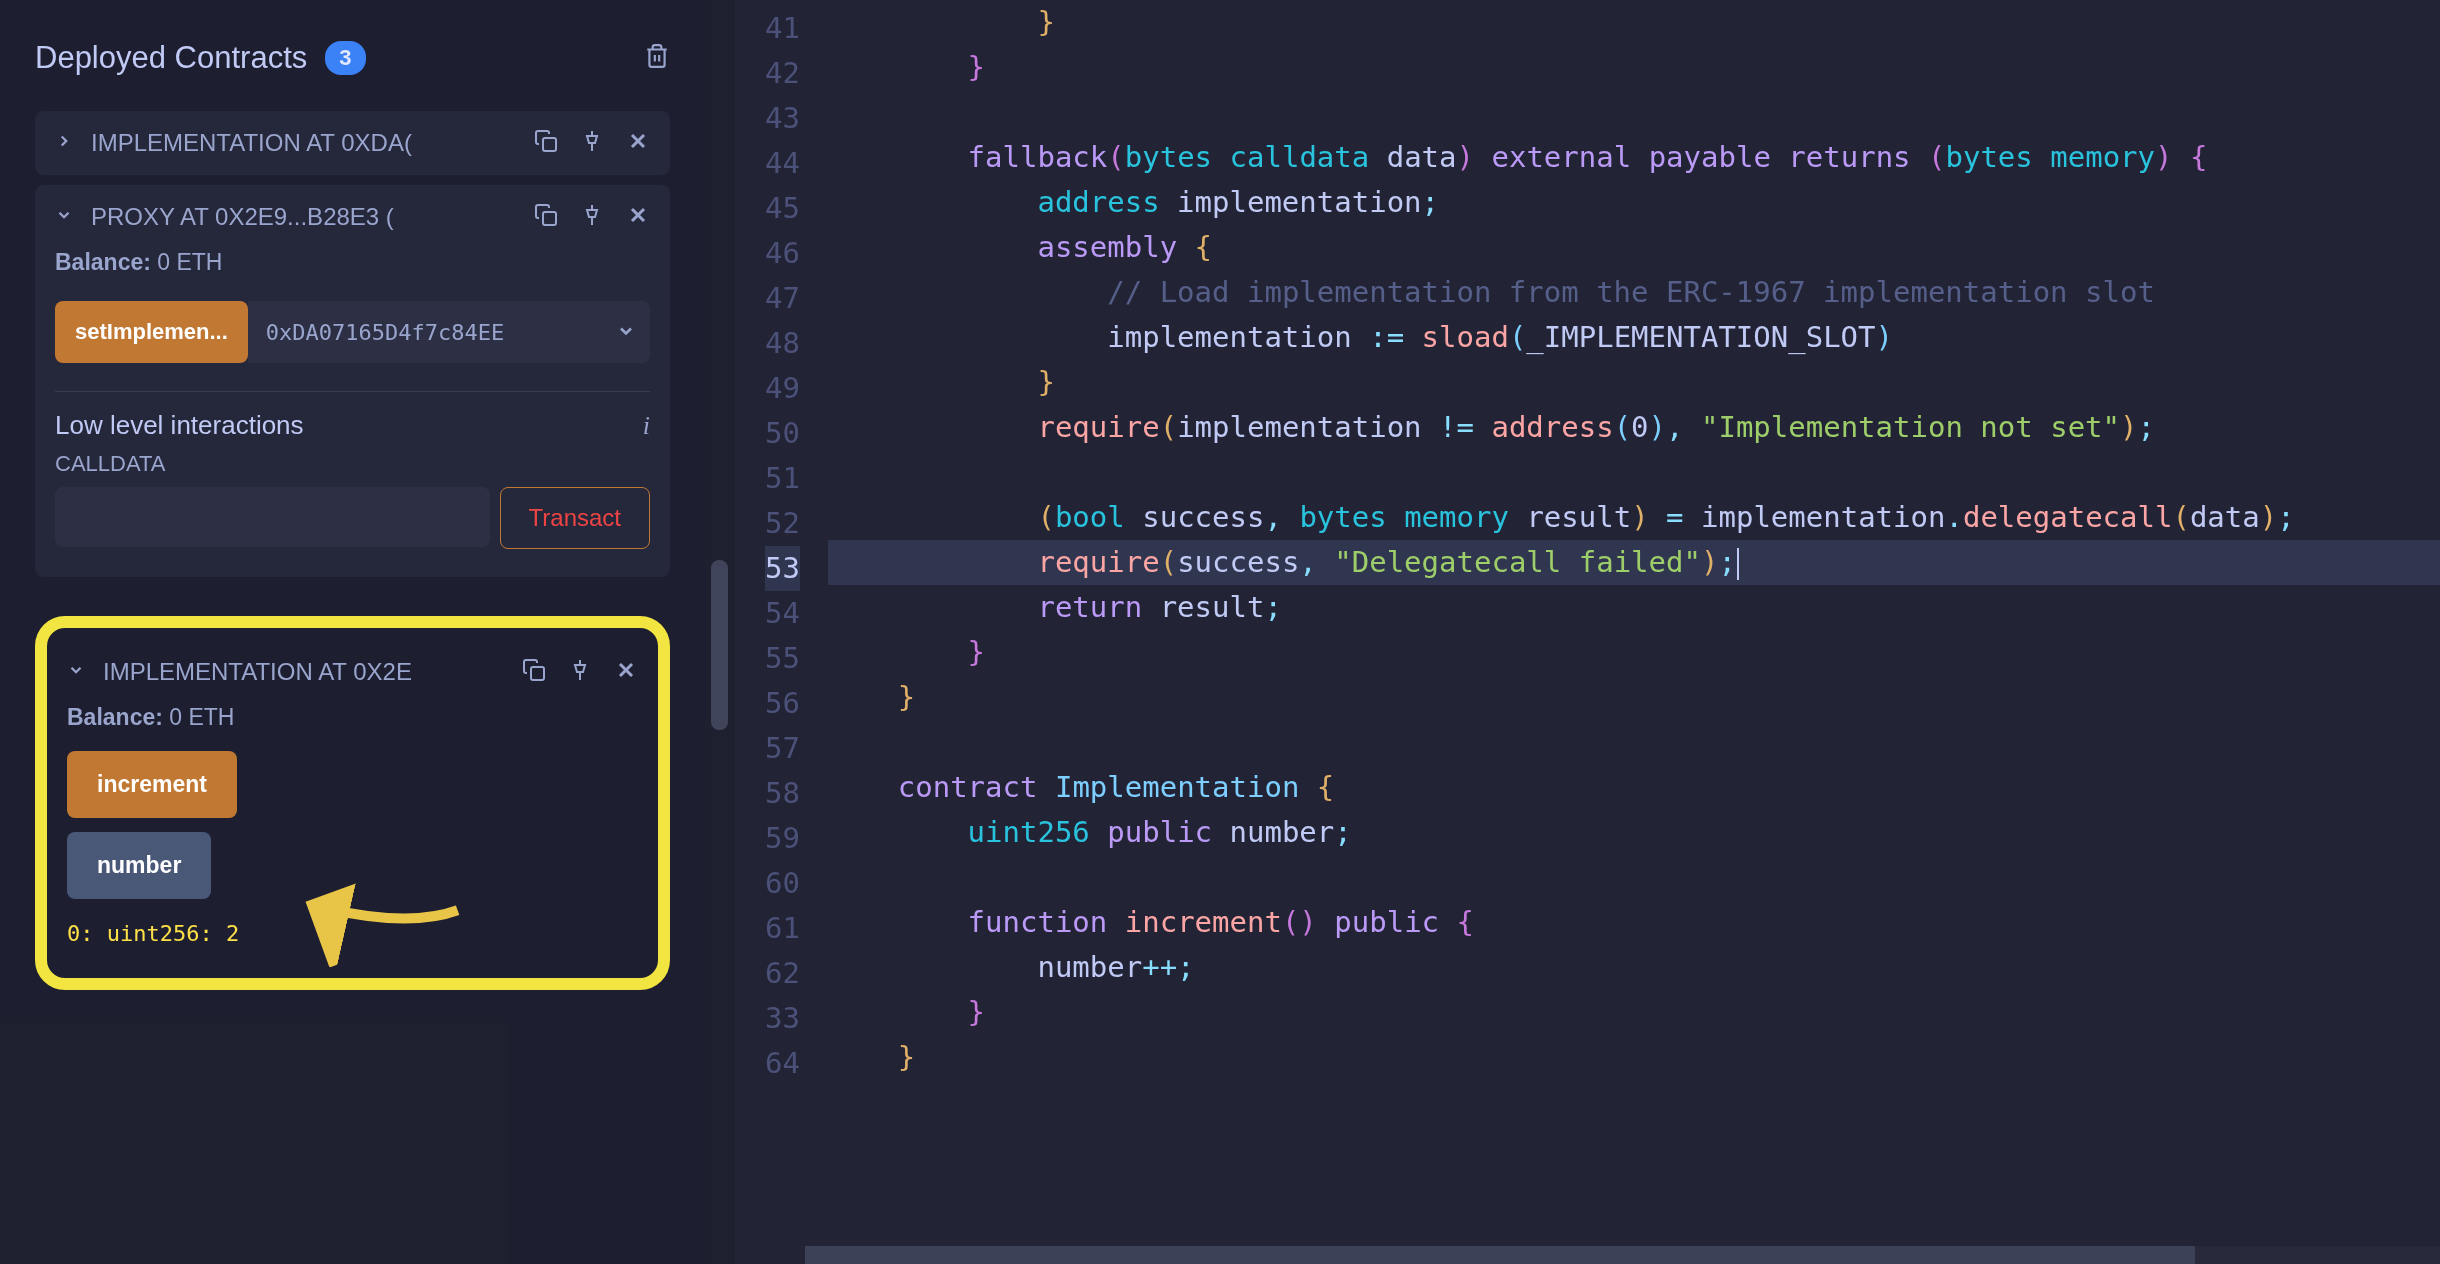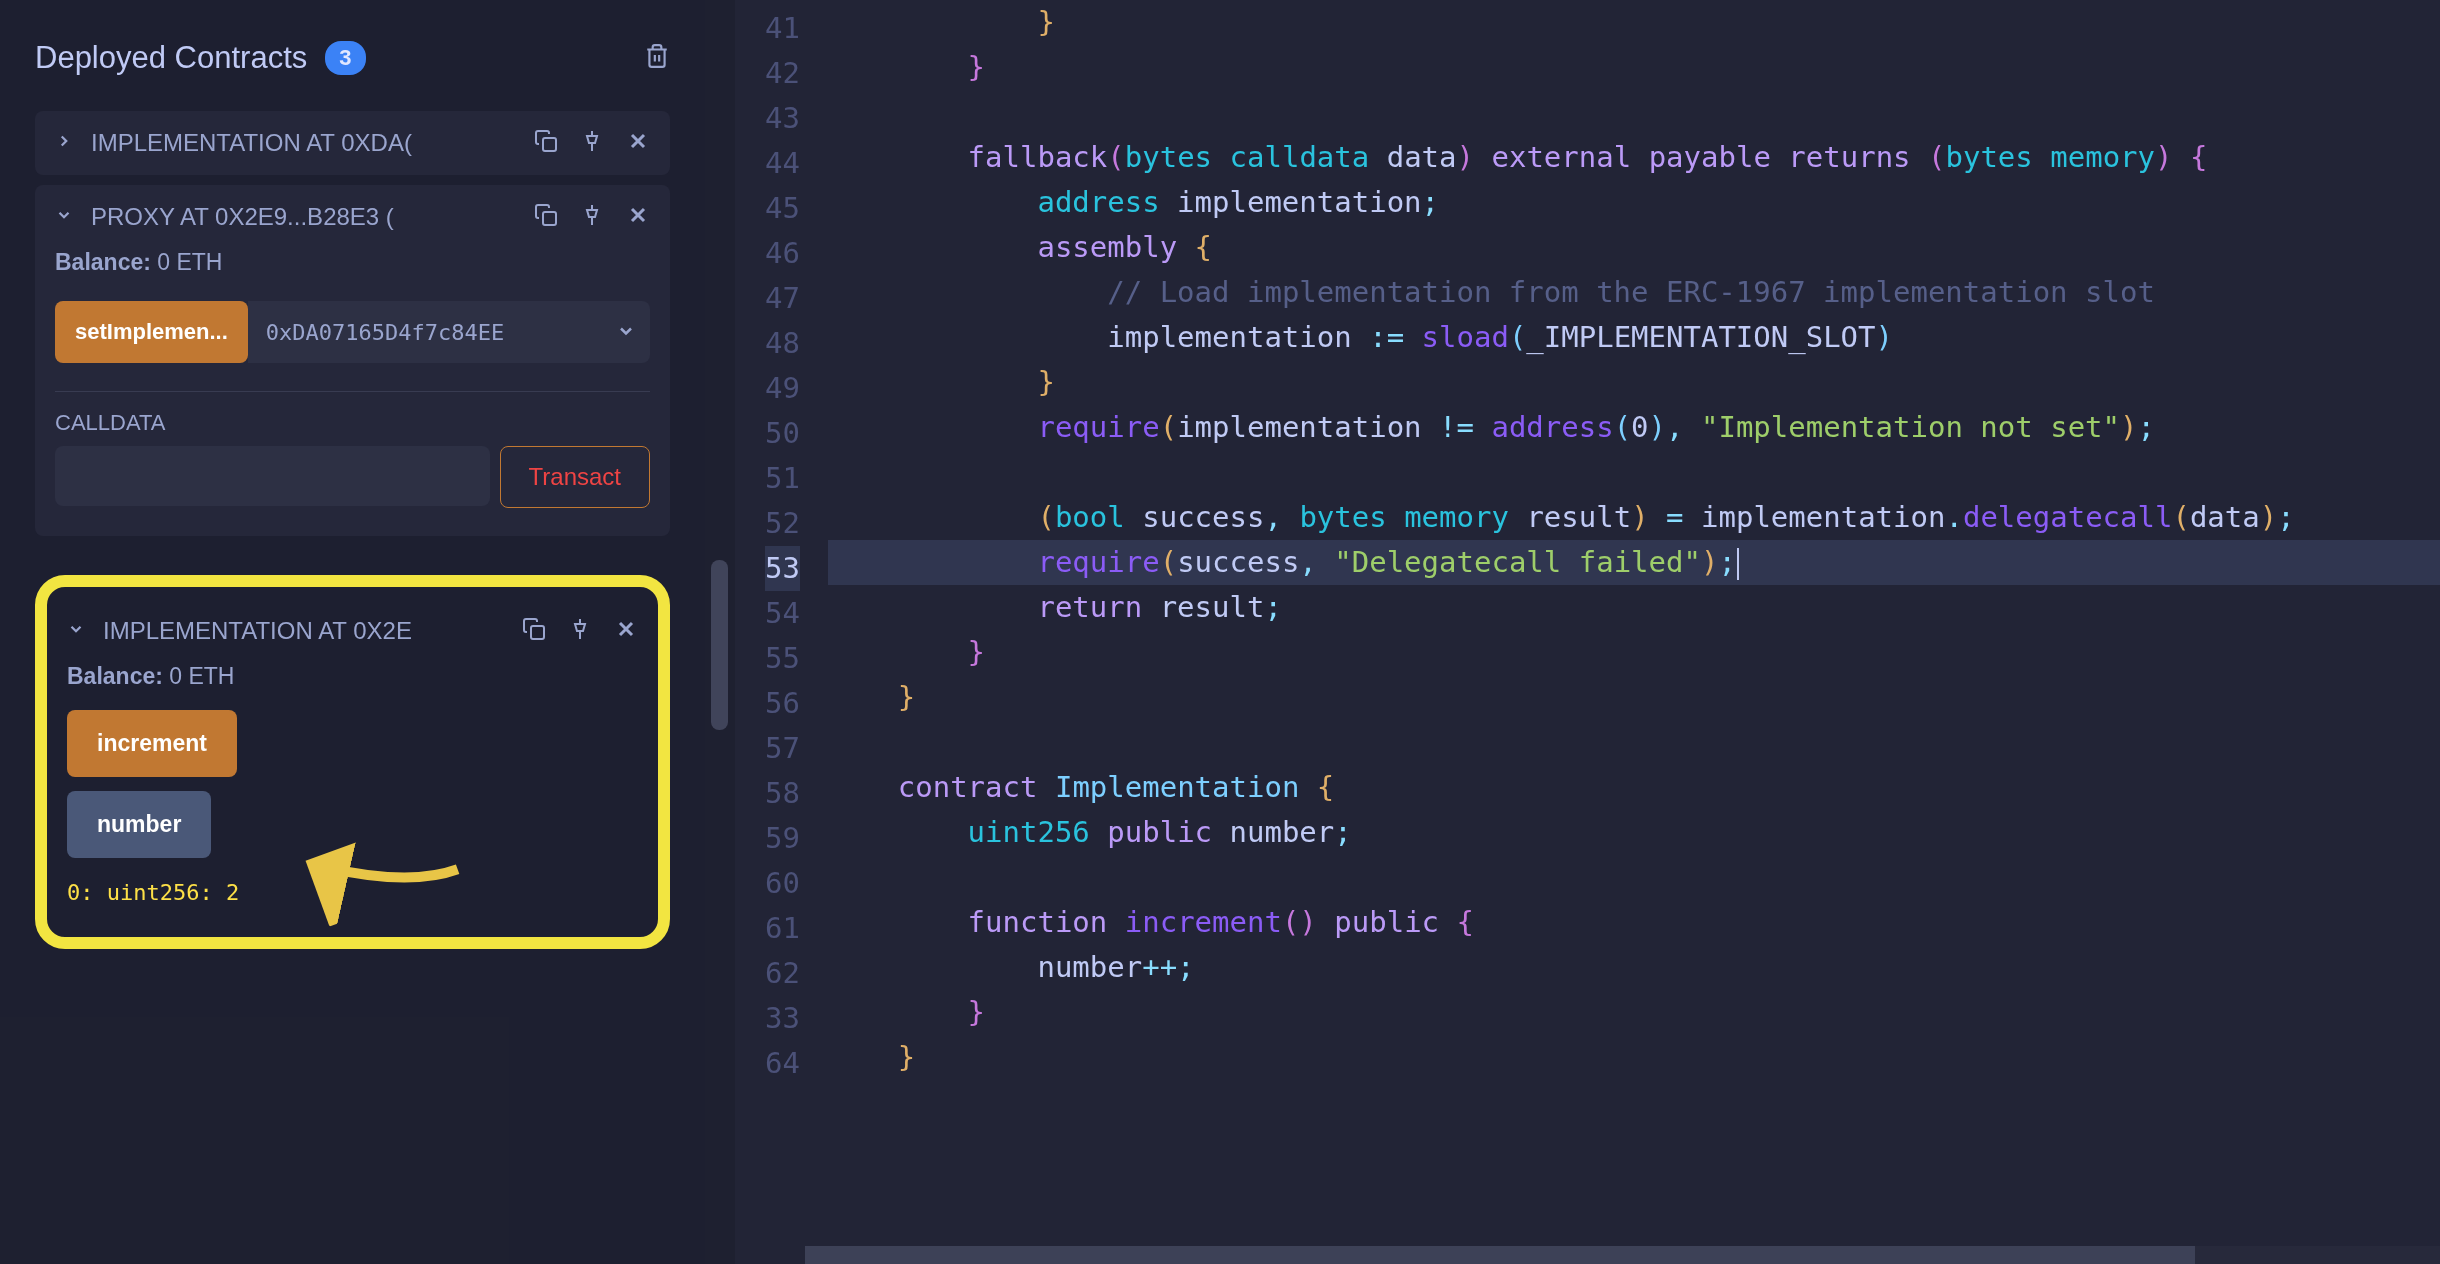--- a/index.html
+++ b/index.html
@@ -262,7 +262,7 @@
 .kw-purple { color: #bb9af7; }
 .type-teal { color: #2ac3de; }
 .type-cyan { color: #7dcfff; }
-.fn-blue { color: #8b5cf6; }
+.fn-blue { color: #fca5a5; }
 .str-green { color: #9ece6a; }
 .comment { color: #565f89; }
 .op { color: #89ddff; }

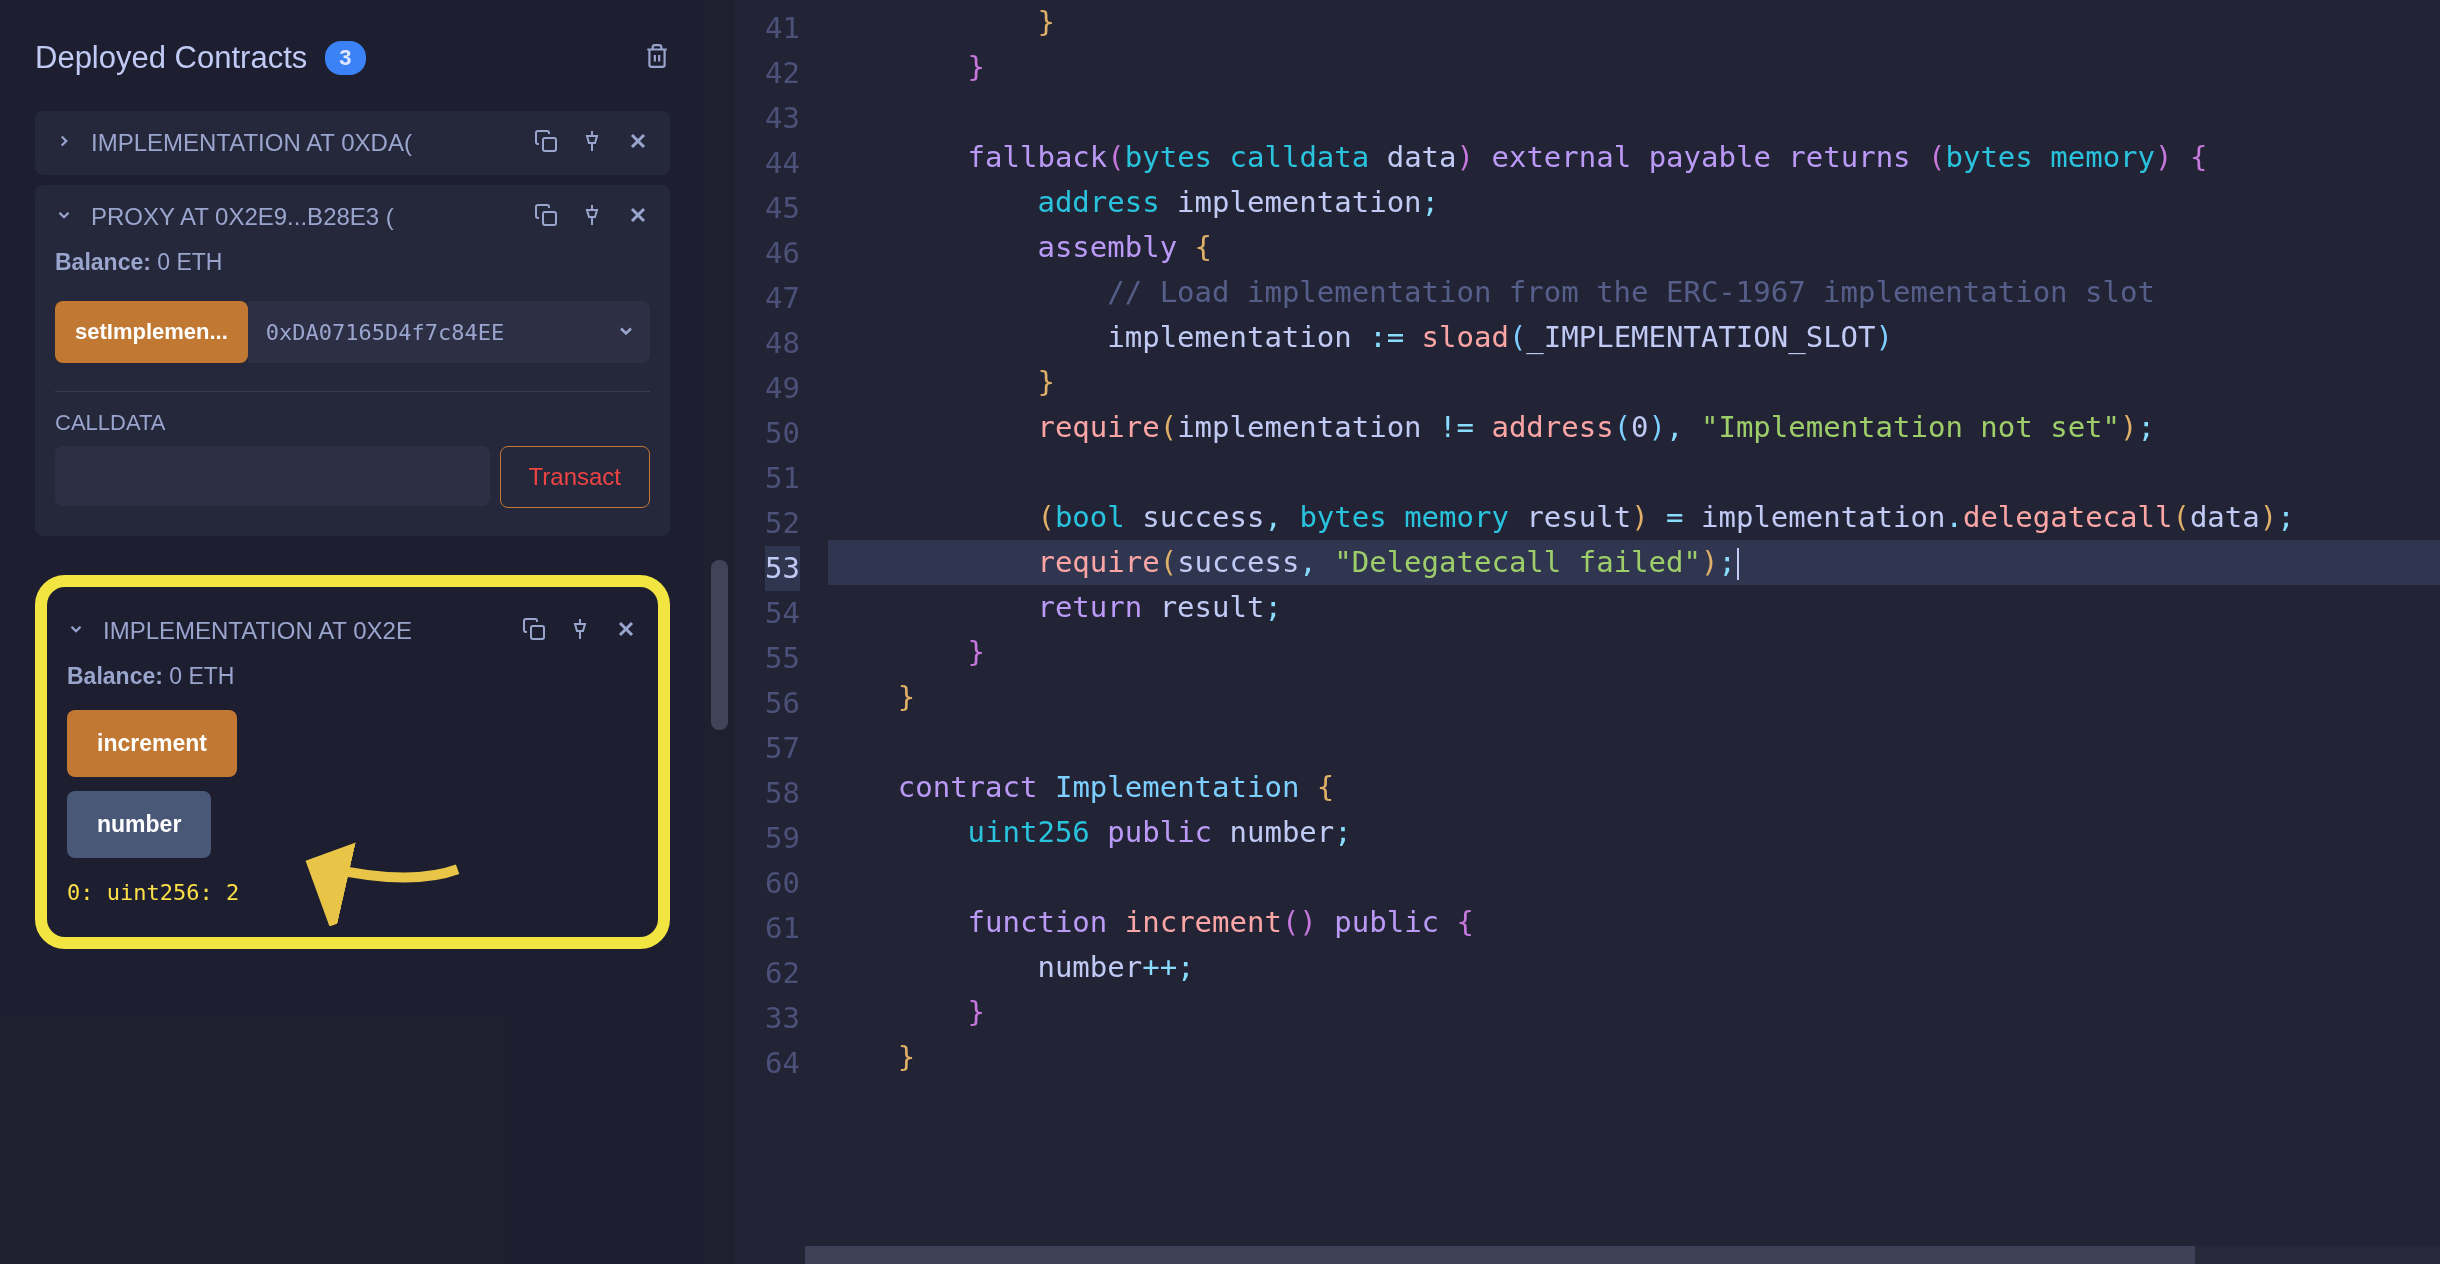--- a/index.html
+++ b/index.html
@@ -372,6 +372,10 @@
       </button>
     </div>
     <div class="divider"></div>
+    <div class="lli-header">
+      <span class="lli-title">Low level interactions</span>
+      <span class="info-icon">i</span>
+    </div>
     <div class="lli-label">CALLDATA</div>
     <div class="lli-row">
       <input class="lli-input" style="">

